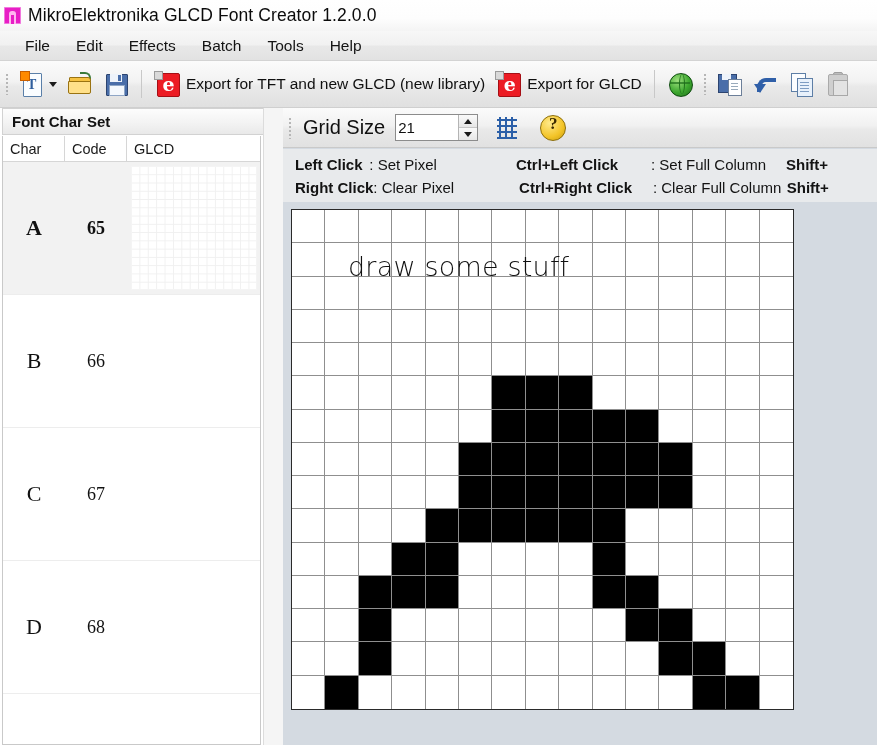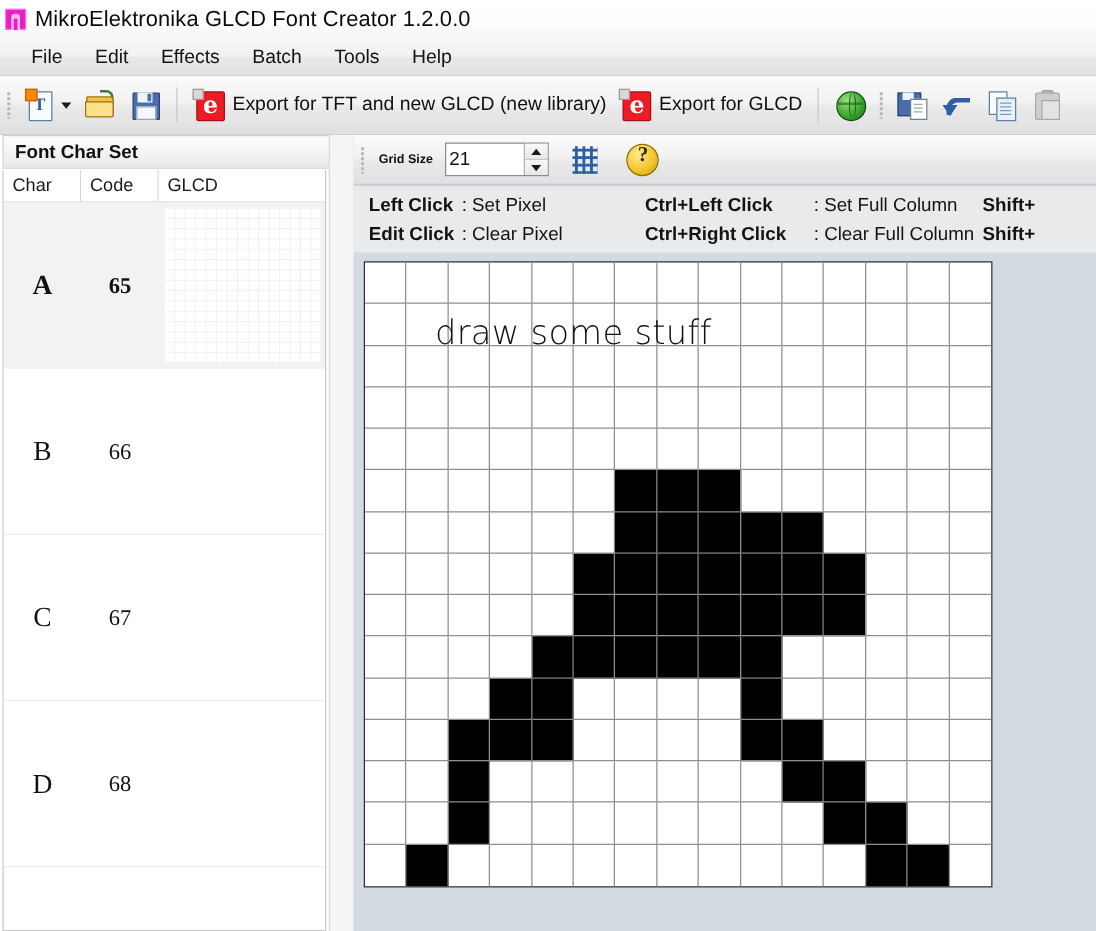--- a/index.html
+++ b/index.html
@@ -214,7 +214,7 @@
     border-bottom: 1px solid #c9c9c9;
     display: flex; align-items: center; box-sizing: border-box;
   }
-  .gt-label { font-size: 10px; font-weight: bold; color: #0f0f0f; margin: 0 10px 0 6px; }
+  .gt-label { font-size: 20px; font-weight: normal; color: #0f0f0f; margin: 0 10px 0 6px; }
   .spin-wrap { display: flex; align-items: center; height: 27px; border: 1px solid #8c8c8c;
     background: #ffffff; box-sizing: border-box; }
   .spin-input {

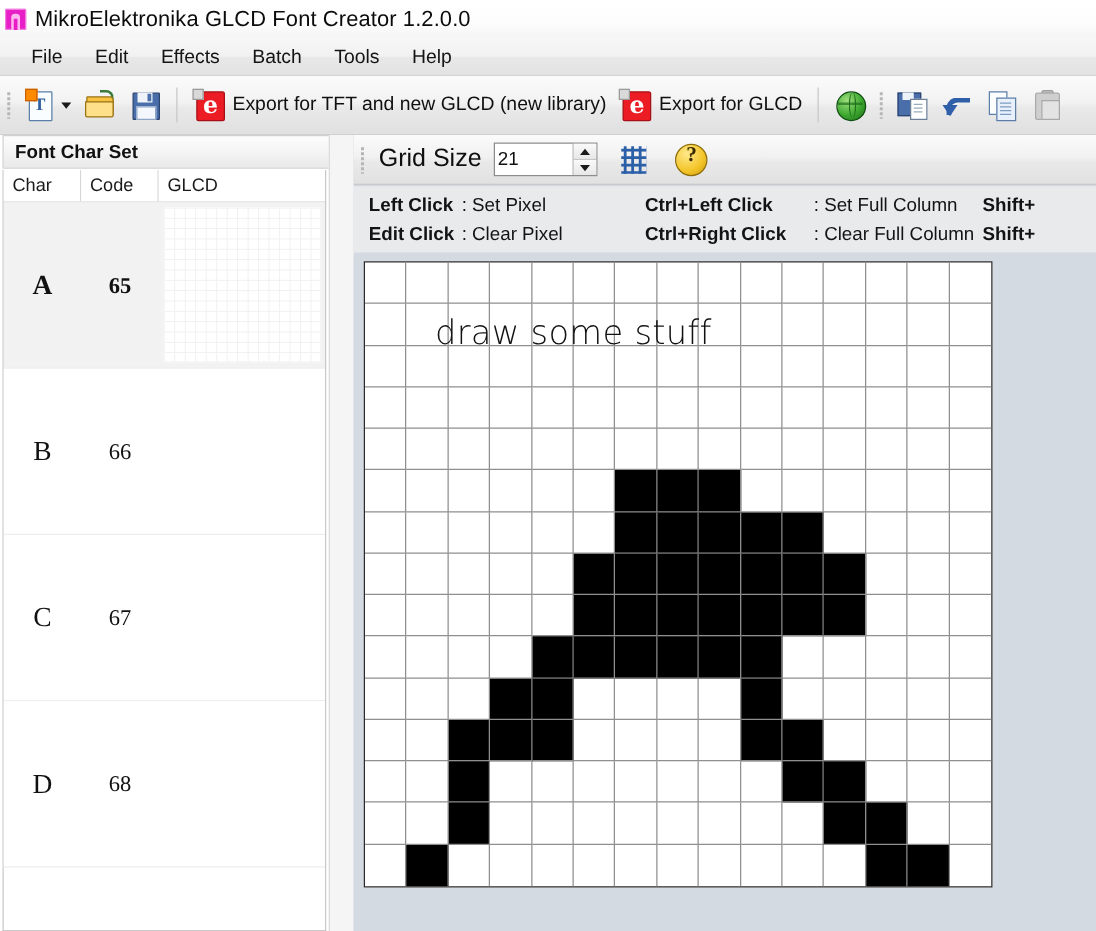--- a/index.html
+++ b/index.html
@@ -464,7 +464,7 @@
         <span class="hk h-c5">Shift+</span>
       </div>
       <div class="hint-row">
-        <span class="hk h-c1">Edit Click</span>
+        <span class="hk h-c1">Right Click</span>
         <span class="hv h-c2">: Clear Pixel</span>
         <span class="hk h-c3">Ctrl+Right Click</span>
         <span class="hv h-c4">: Clear Full Column</span>

